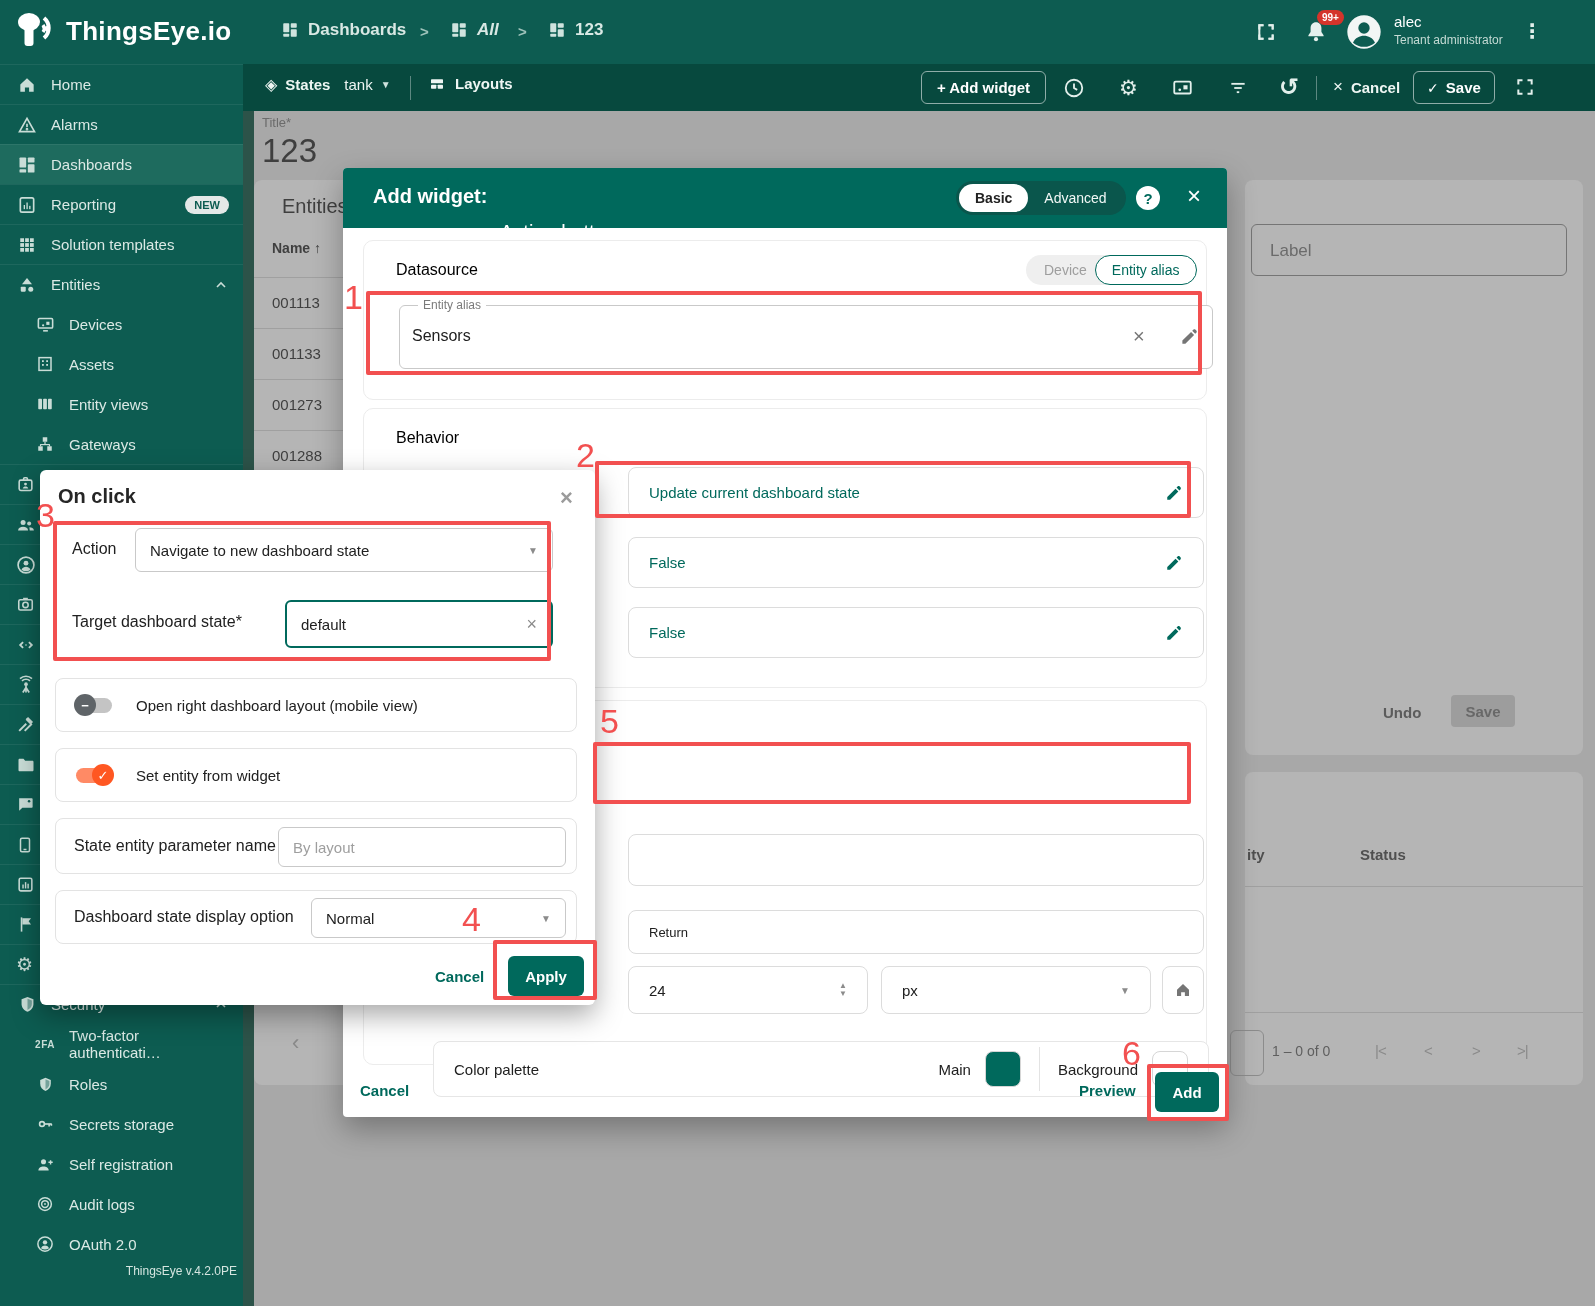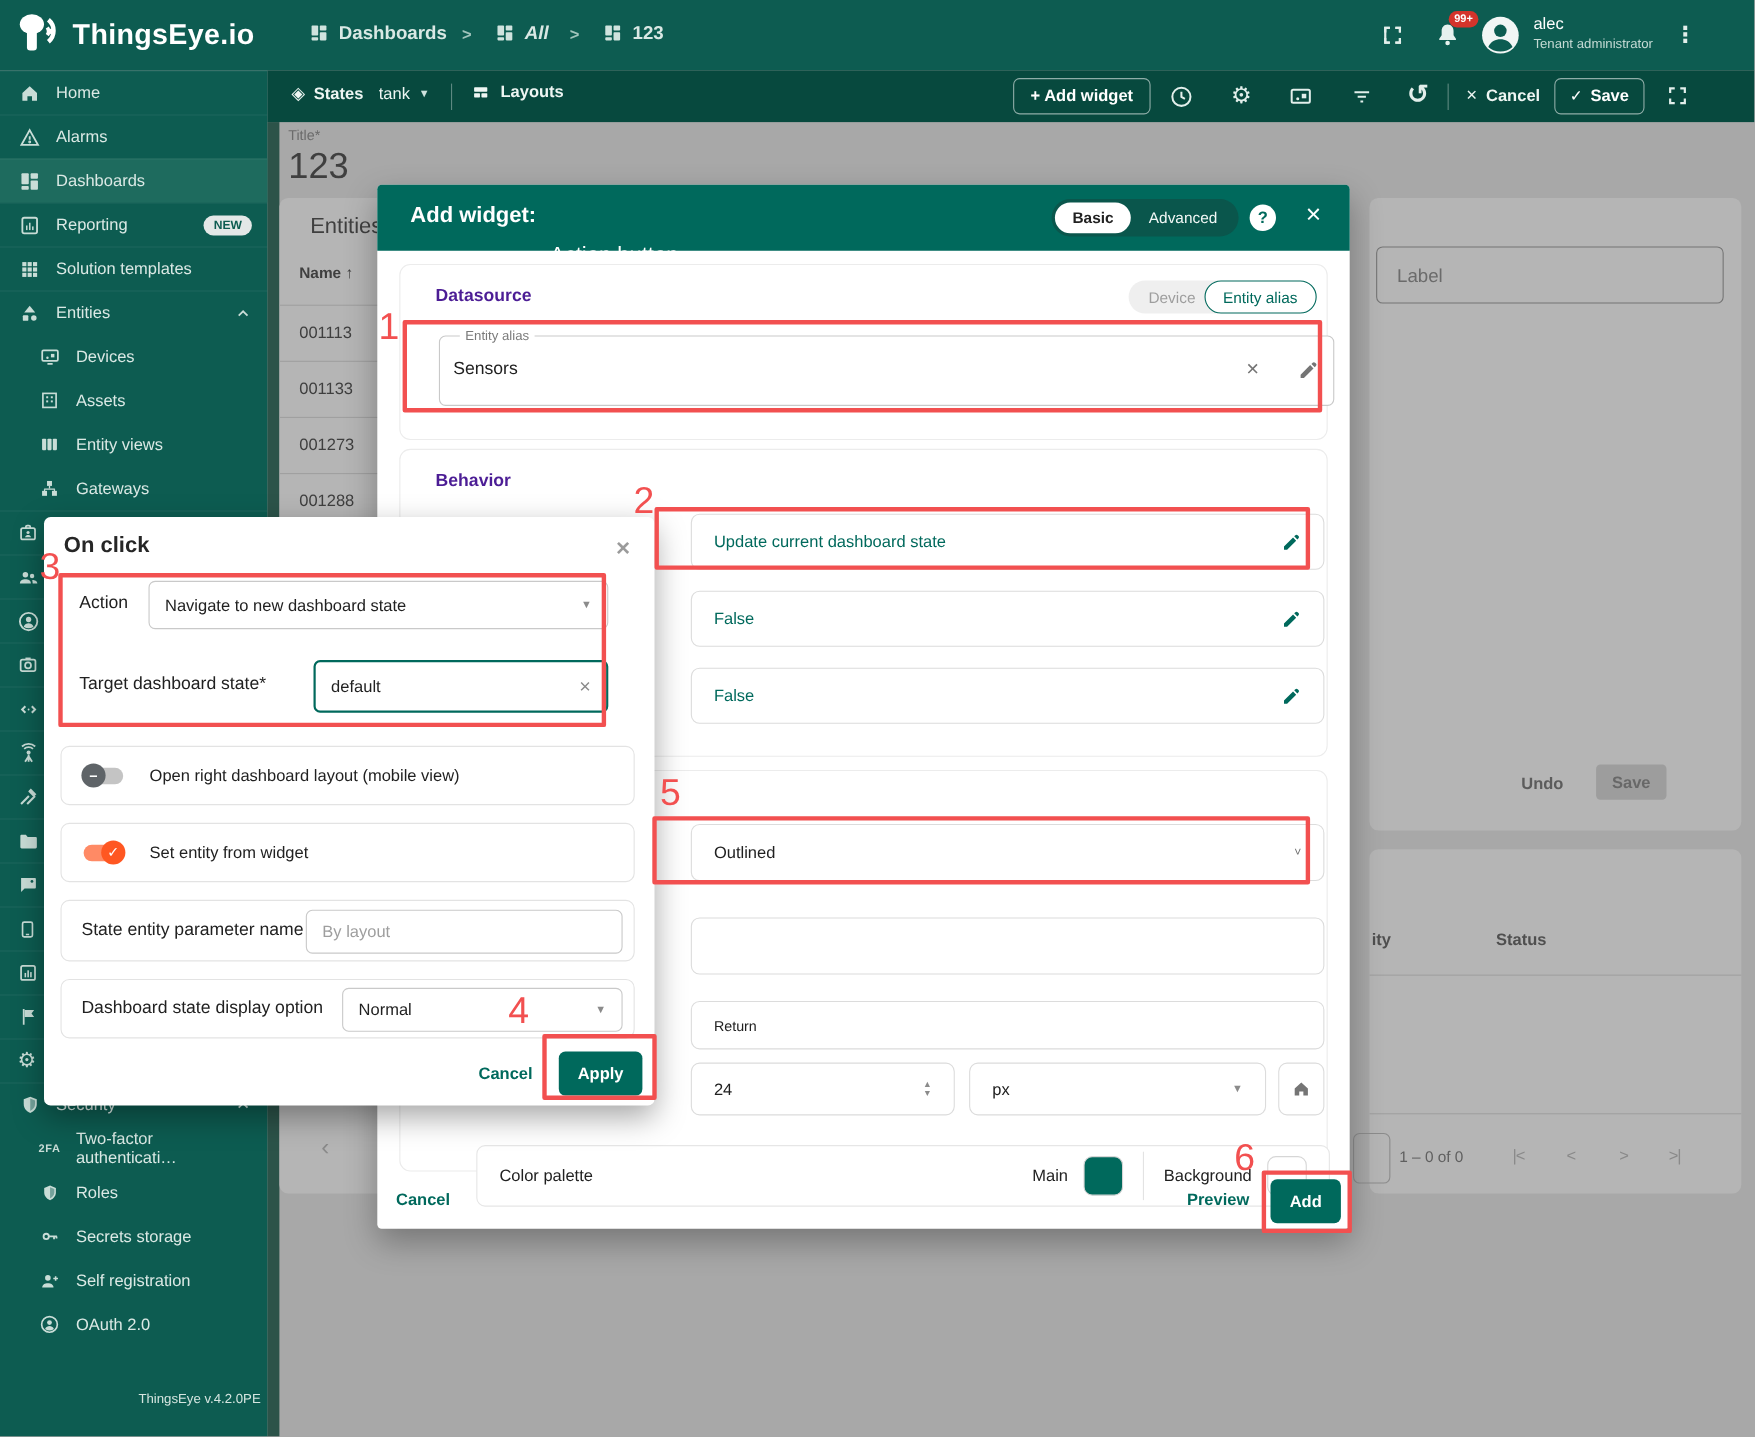--- a/index.html
+++ b/index.html
@@ -63,7 +63,7 @@
                font-size:15px; display:flex; align-items:center; justify-content:center; }
   .mclose { color:#fff; font-size:24px; font-weight:400; line-height:22px; }
   .section { position:absolute; border:1px solid #ececec; border-radius:10px; background:#fff; }
-  .sec-h { font-size:16px; font-weight:700; color:#4c1d95;text-align:center; }
+  .sec-h { font-size:16px; font-weight:400; color:#000000;text-align:center; }
   .ds-toggle { display:flex; align-items:center; height:30px; }
   .ds-dev { background:#efefef; color:#9e9e9e; font-size:14px; border-radius:15px 0 0 15px;
             height:30px; display:flex; align-items:center; padding:0 20px 0 18px; }

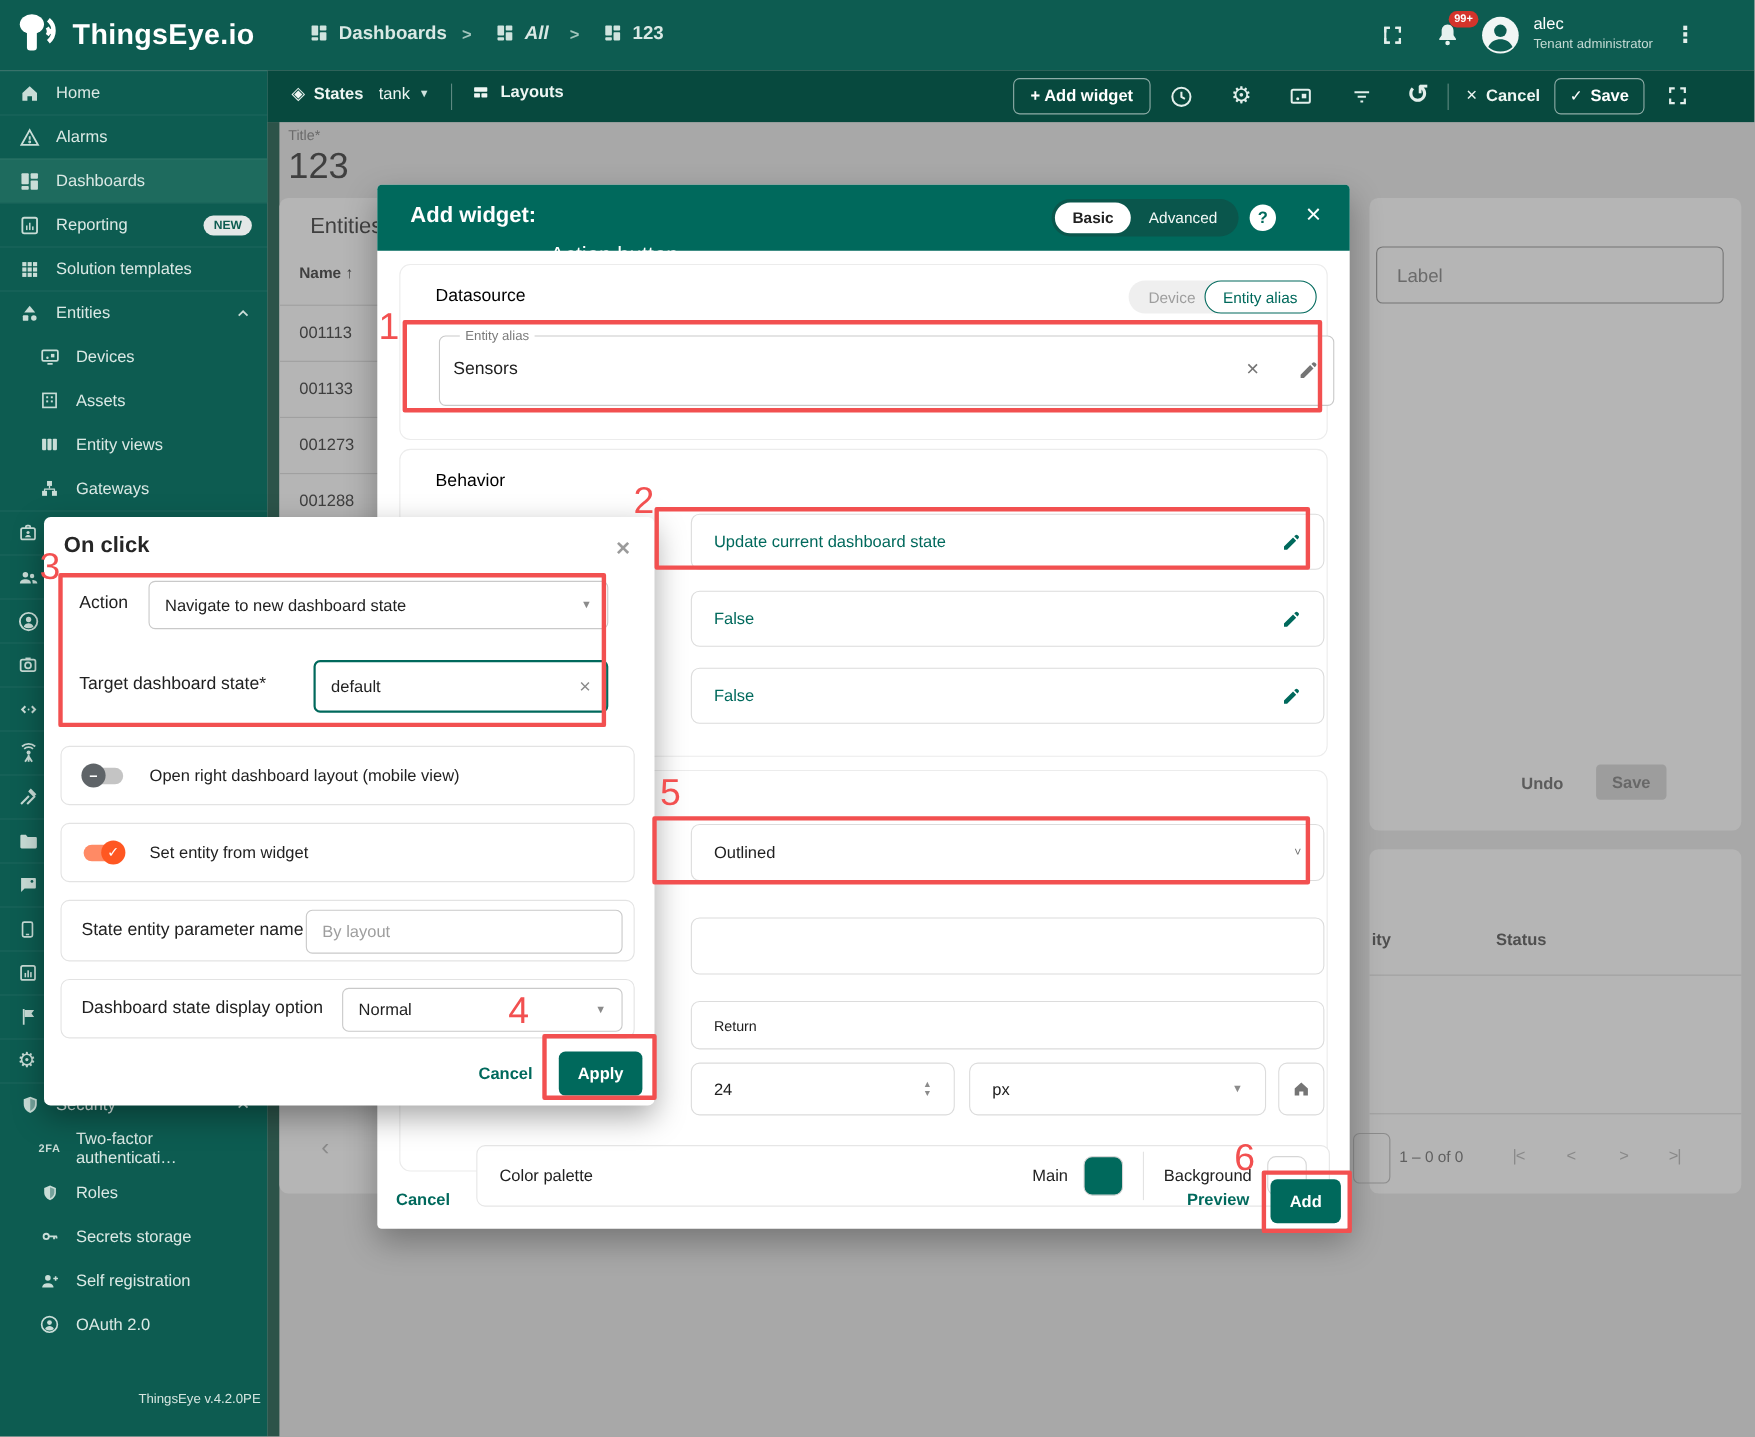--- a/index.html
+++ b/index.html
@@ -638,10 +638,6 @@
   </div>
 
   <div class="section" style="left:20px;top:532px;width:844px;height:365px;">
-    <div class="vrow" style="left:264px;top:48px;width:576px;height:52px;">
-      <span style="color:#212121;font-size:15px;">Outlined</span>
-      <span class="selarrow" style="margin-left:auto;">˅</span>
-    </div>
     <div class="vrow" style="left:264px;top:133px;width:576px;height:52px;"></div>
     <div class="vrow" style="left:264px;top:209px;width:576px;height:44px;">
       <span style="color:#212121;font-size:13px;">Return</span>

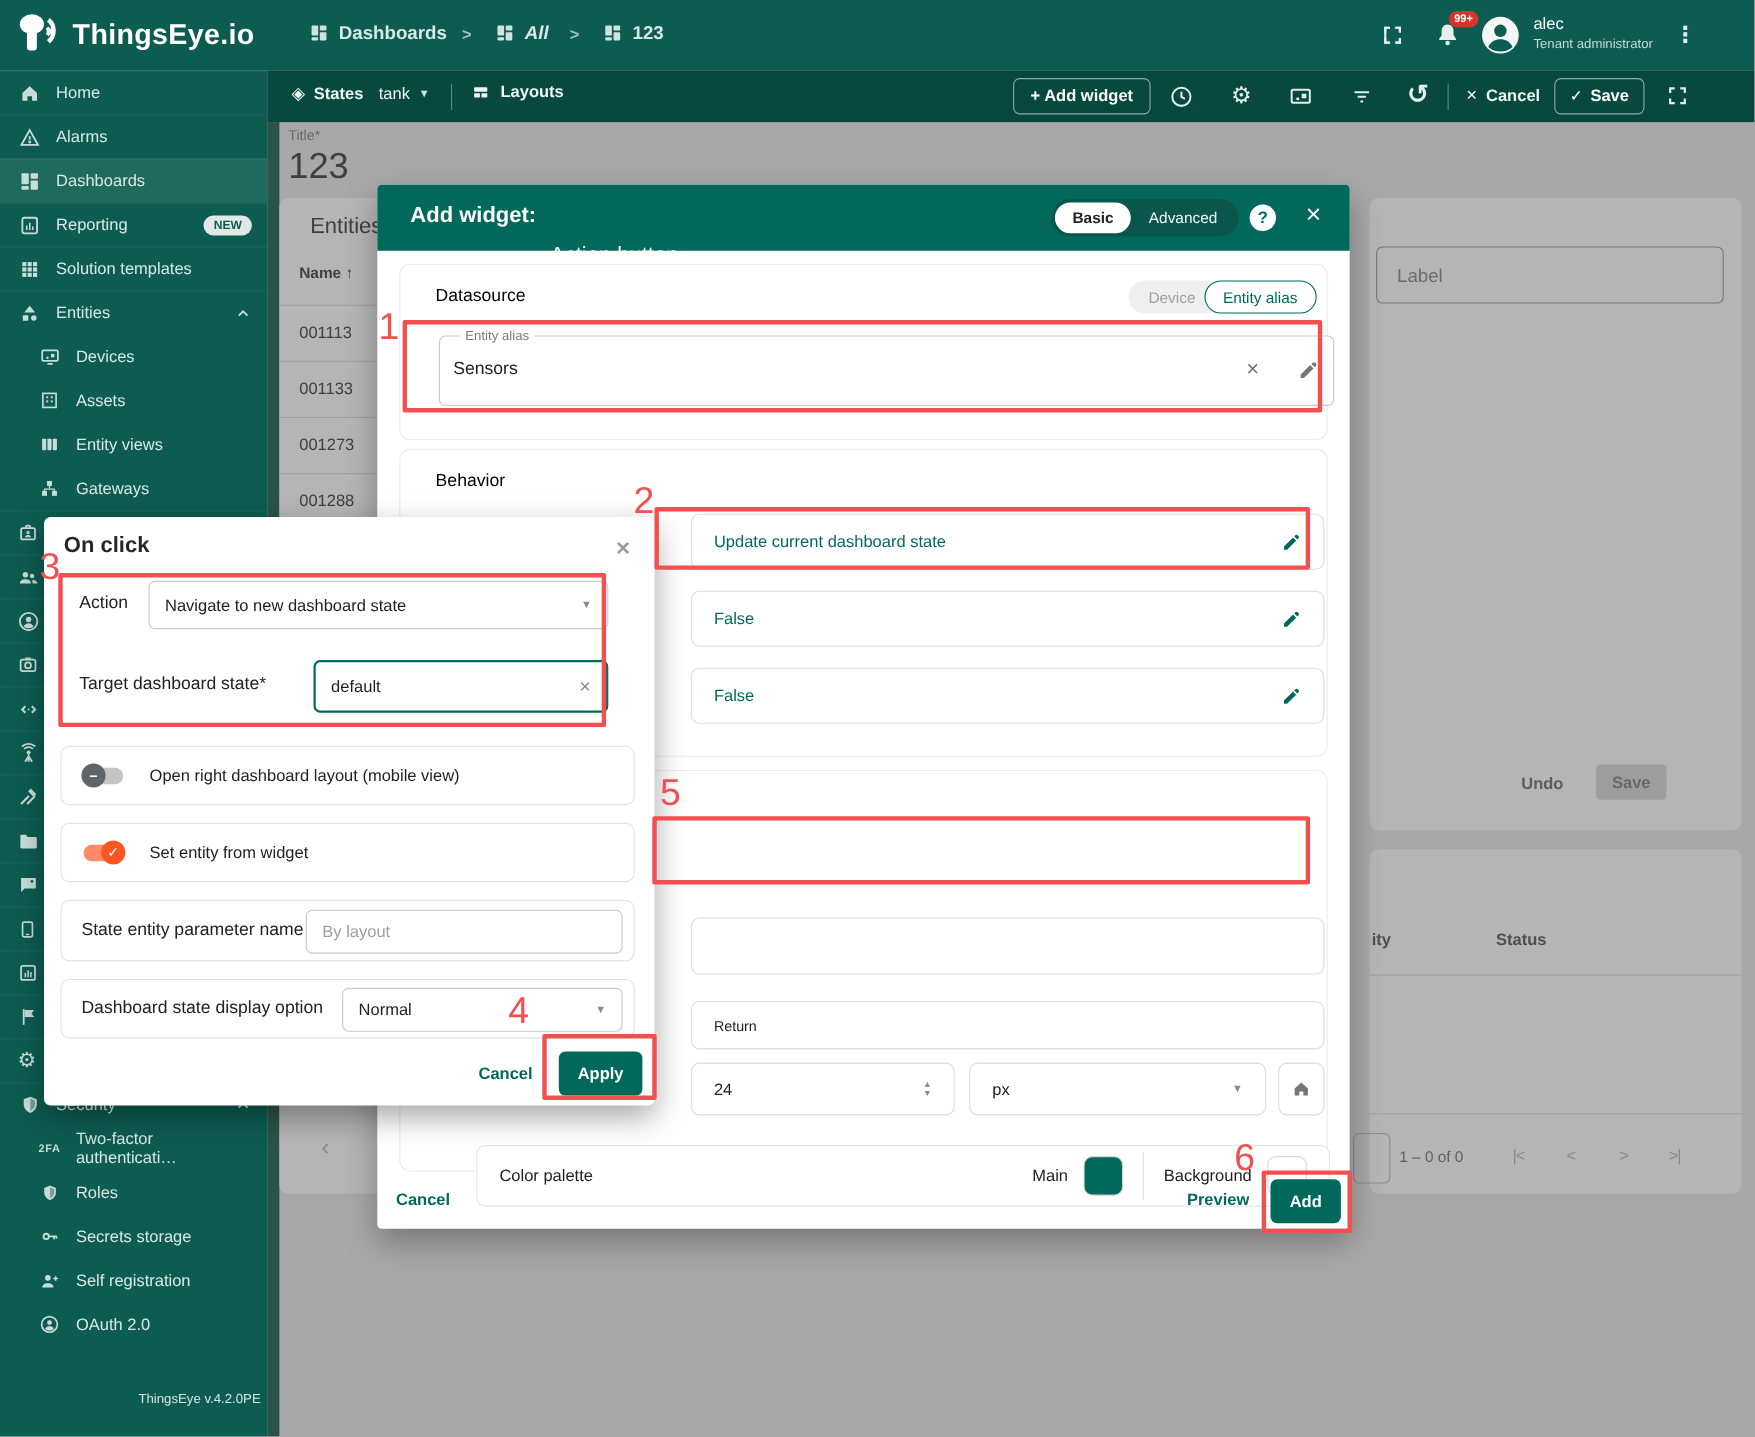--- a/index.html
+++ b/index.html
@@ -462,6 +462,16 @@
   </div>
   <div class="side-item sub">
     <span class="ic">
+        <svg width="18" height="18" viewBox="0 0 24 24" fill="none" stroke="currentColor" stroke-width="2">
+          <circle cx="12" cy="12" r="8.5"></circle>
+          <circle cx="12" cy="12" r="4.5"></circle>
+          <circle cx="12" cy="12" r="1.2" fill="currentColor" stroke="none"></circle>
+        </svg>
+      </span>
+    <span>Audit logs</span>
+  </div>
+  <div class="side-item sub">
+    <span class="ic">
         <svg width="18" height="18" viewBox="0 0 24 24" fill="currentColor">
           <circle cx="12" cy="12" r="9.5" fill="none" stroke="currentColor" stroke-width="2"></circle>
           <circle cx="12" cy="9.8" r="2.9"></circle>

